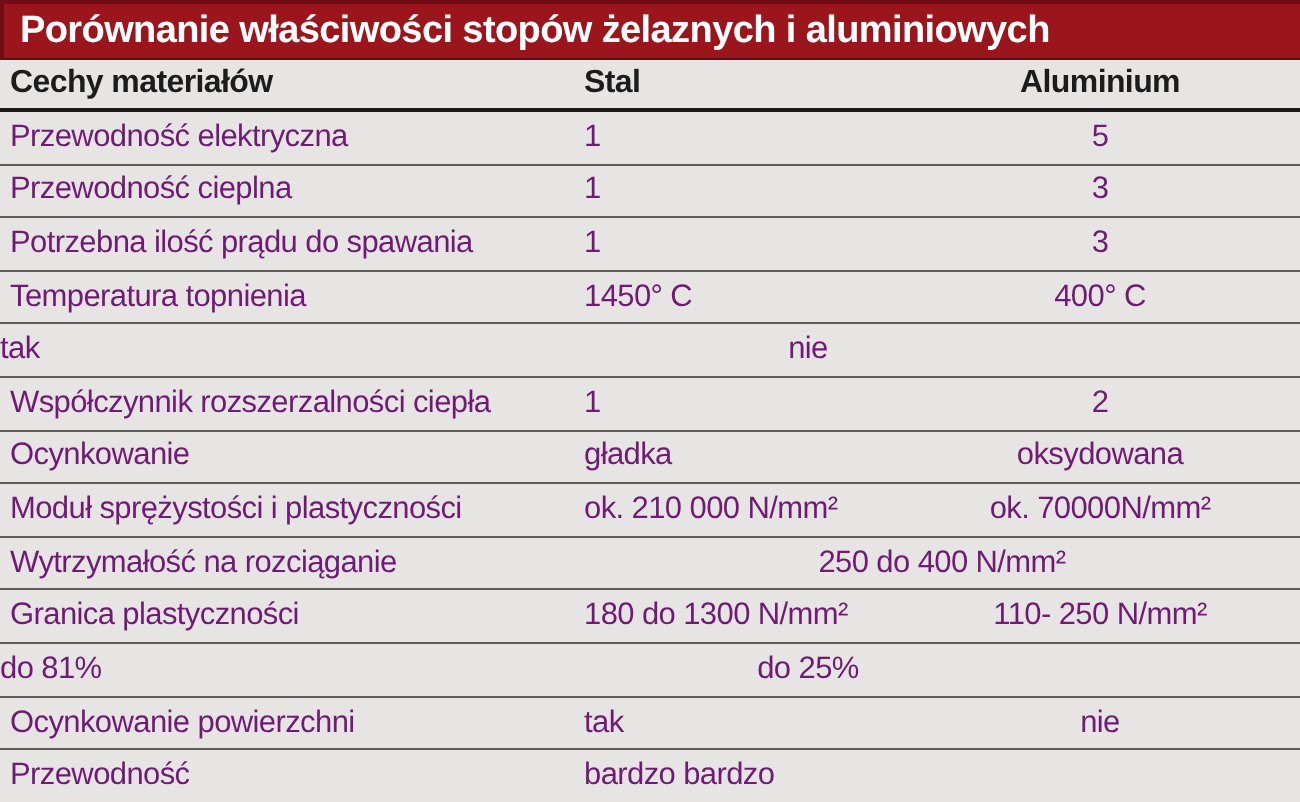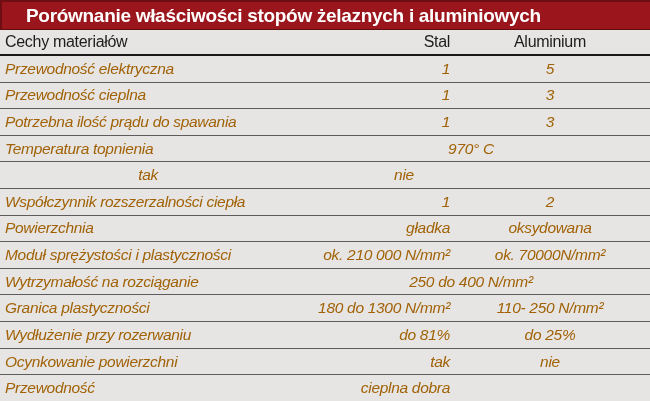--- a/index.html
+++ b/index.html
@@ -33,7 +33,7 @@
     font-weight: bold;
     font-size: 19px;
     letter-spacing: -0.3px;
-    padding-left: 24px;
+    padding-left: 8px;
     white-space: nowrap;
   }
   .header-row {

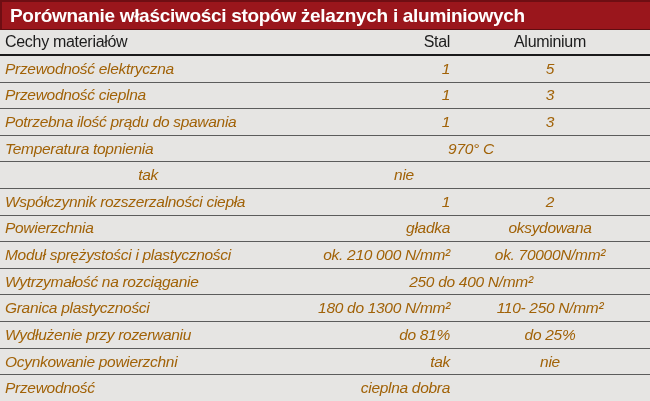--- a/index.html
+++ b/index.html
@@ -42,7 +42,7 @@
     border-bottom: 2px solid #1a1a1a;
     display: flex;
     align-items: center;
-    font-weight: normal;
+    font-weight: bold;
     font-size: 16px;
     color: #1c1c1c;
     letter-spacing: -0.3px;

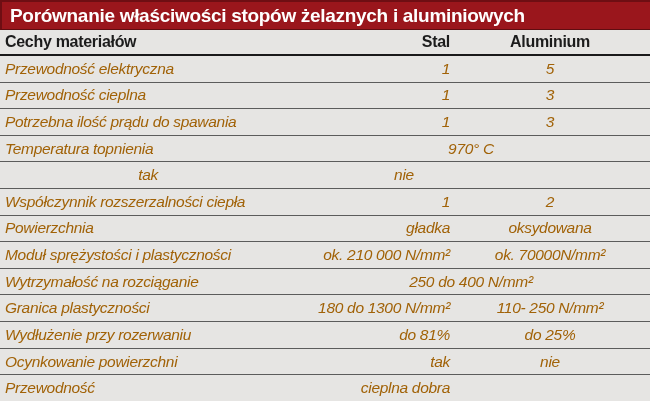--- a/index.html
+++ b/index.html
@@ -76,7 +76,7 @@
   }
   .col-stal {
     width: 158px;
-    text-align: right;
+    text-align: left;
     white-space: nowrap;
   }
   .col-aluminium {

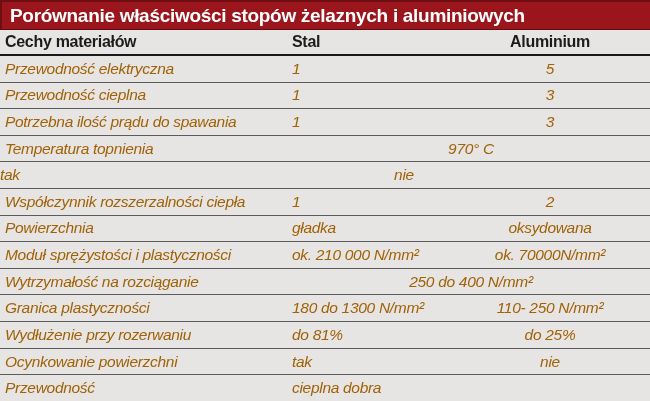--- a/index.html
+++ b/index.html
@@ -59,9 +59,8 @@
     box-sizing: border-box;
     border-bottom: 1px solid #5c5c5c;
     font-size: 15.5px;
-    color: #a16207;
+    color: #701a75;
     letter-spacing: -0.3px;
-    font-style: italic;
   }
   .table-row:last-child {
     border-bottom: none;

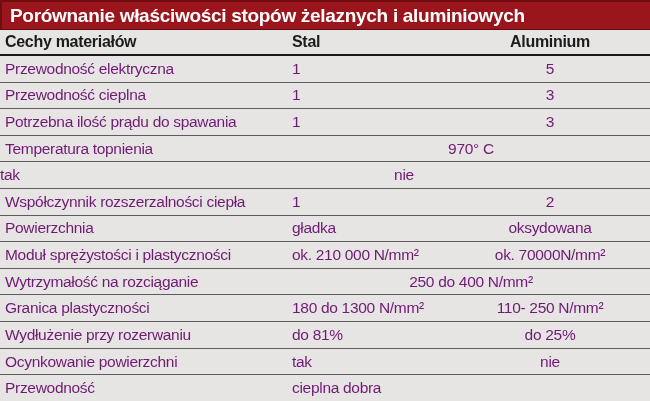--- a/index.html
+++ b/index.html
@@ -118,6 +118,7 @@
     </div>
     <div class="table-row">
       <span class="col-feature">Temperatura topnienia</span>
+      <span class="col-stal">1450° C</span>
       <span class="col-aluminium">970° C</span>
     </div>
     <div class="table-row">

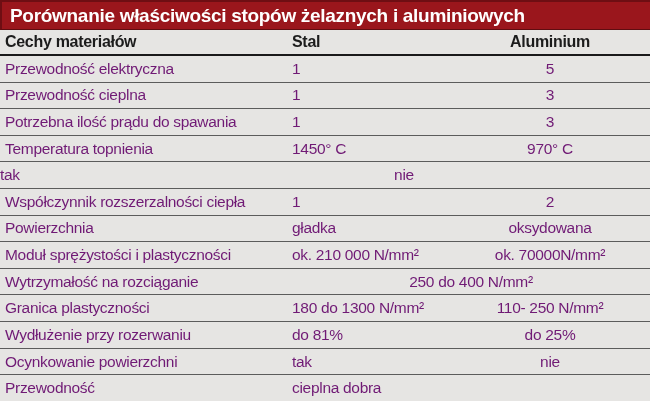--- a/index.html
+++ b/index.html
@@ -119,7 +119,7 @@
     <div class="table-row">
       <span class="col-feature">Temperatura topnienia</span>
       <span class="col-stal">1450° C</span>
-      <span class="col-aluminium">970° C</span>
+      <span class="col-aluminium">400° C</span>
     </div>
     <div class="table-row">
       <span class="col-stal">tak</span>

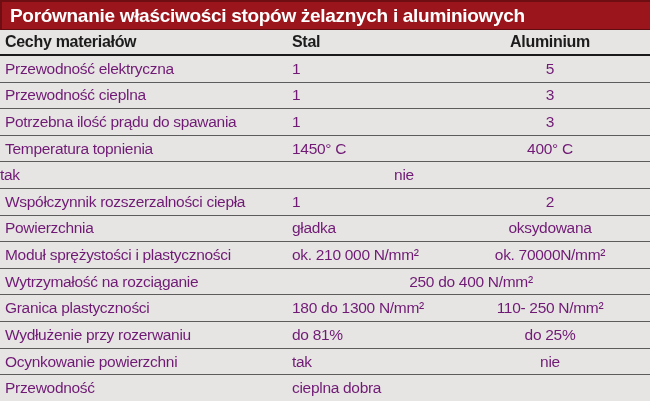--- a/index.html
+++ b/index.html
@@ -131,7 +131,7 @@
       <span class="col-aluminium">2</span>
     </div>
     <div class="table-row">
-      <span class="col-feature">Powierzchnia</span>
+      <span class="col-feature">Ocynkowanie</span>
       <span class="col-stal">gładka</span>
       <span class="col-aluminium">oksydowana</span>
     </div>

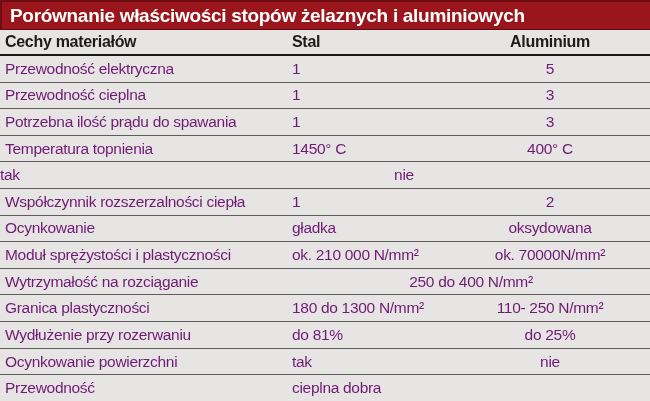--- a/index.html
+++ b/index.html
@@ -150,7 +150,6 @@
       <span class="col-aluminium">110- 250 N/mm²</span>
     </div>
     <div class="table-row">
-      <span class="col-feature">Wydłużenie przy rozerwaniu</span>
       <span class="col-stal">do 81%</span>
       <span class="col-aluminium">do 25%</span>
     </div>

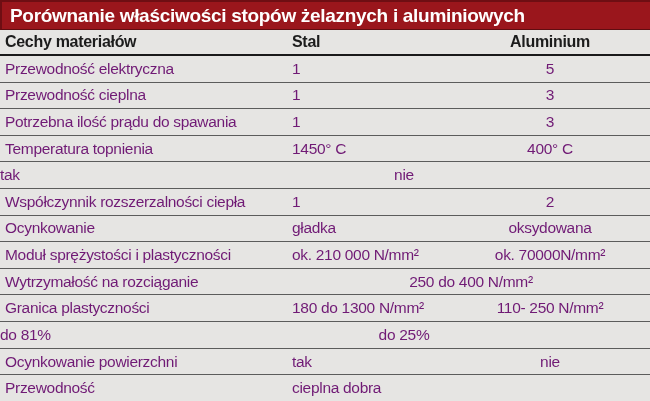--- a/index.html
+++ b/index.html
@@ -160,7 +160,7 @@
     </div>
     <div class="table-row">
       <span class="col-feature">Przewodność</span>
-      <span class="col-stal">cieplna dobra</span>
+      <span class="col-stal">bardzo bardzo</span>
     </div>
   </div>
 

